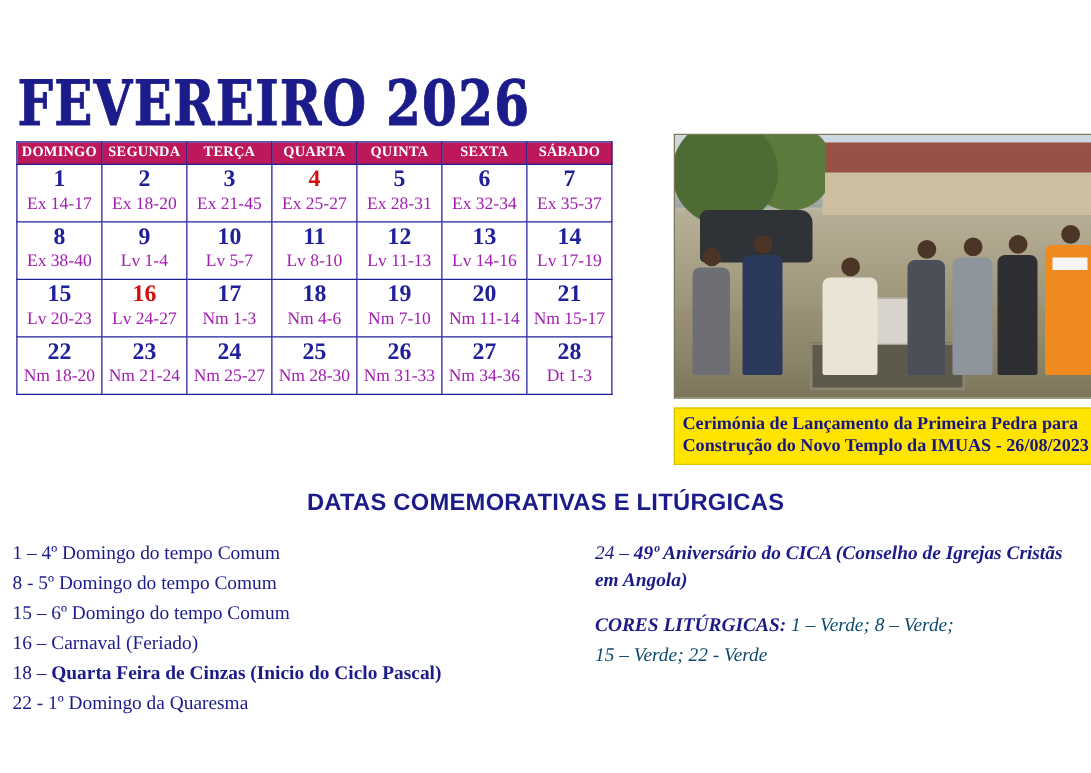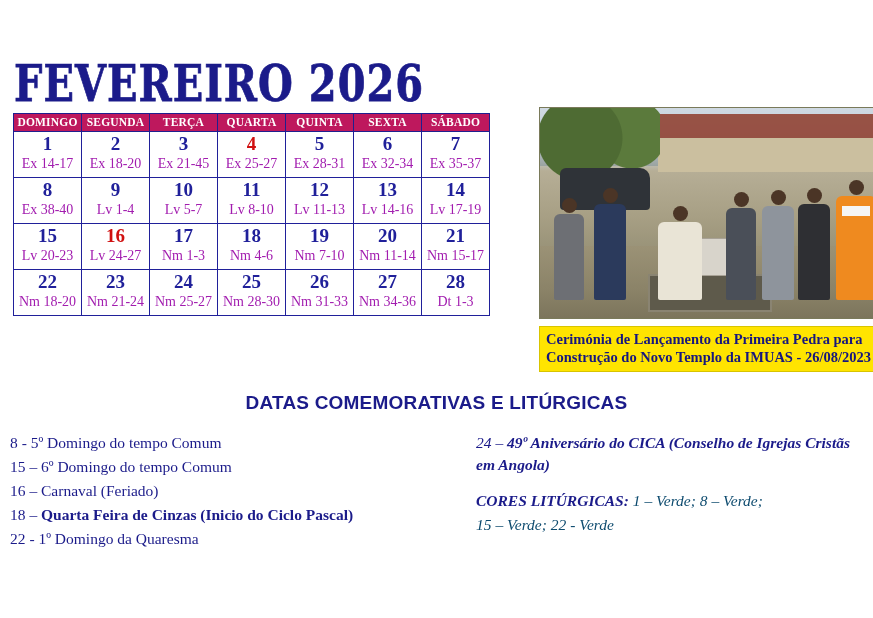--- a/index.html
+++ b/index.html
@@ -375,6 +375,7 @@
 <div id="section-title">DATAS COMEMORATIVAS E LITÚRGICAS</div>
 
 <div class="col" id="col-left">
+  <p><span>1</span><span> – </span><span>4º Domingo do tempo Comum</span></p>
   <p><span>8</span><span> - </span><span>5º Domingo do tempo Comum</span></p>
   <p><span>15</span><span> – </span><span>6º Domingo do tempo Comum</span></p>
   <p><span>16</span><span> – </span><span>Carnaval (Feriado)</span></p>

